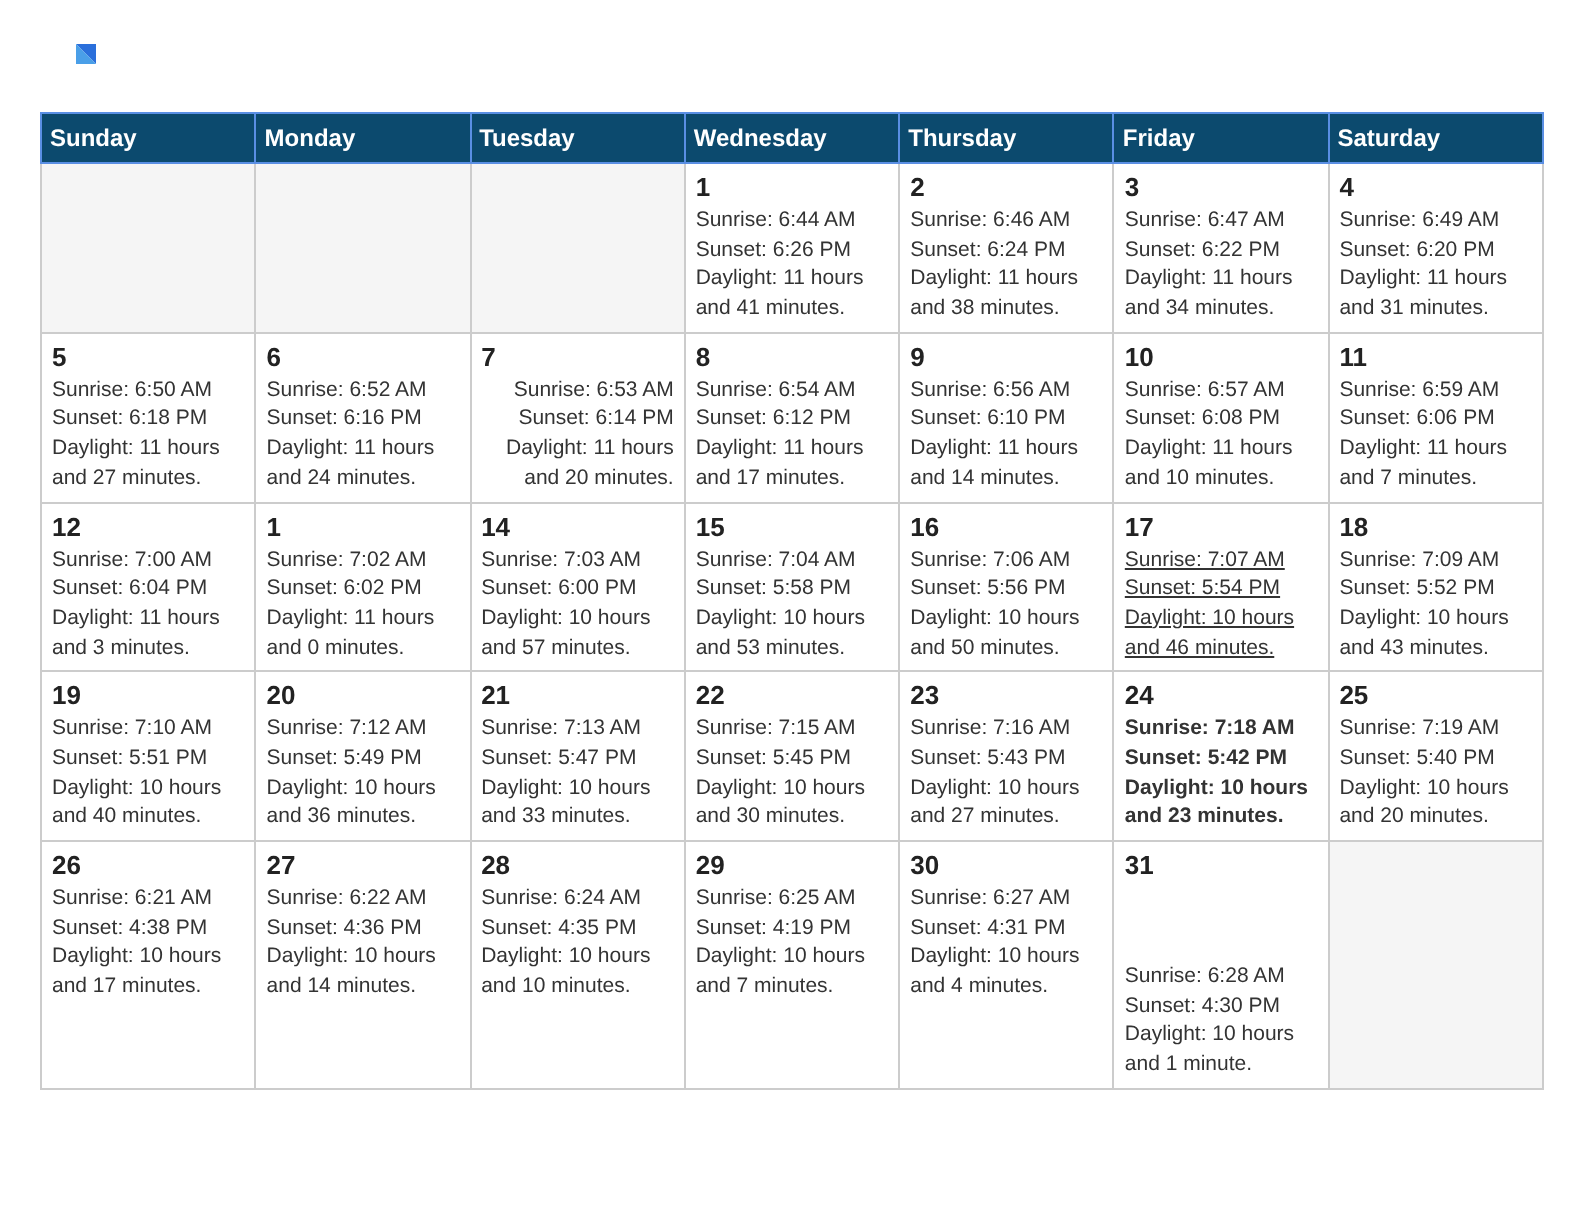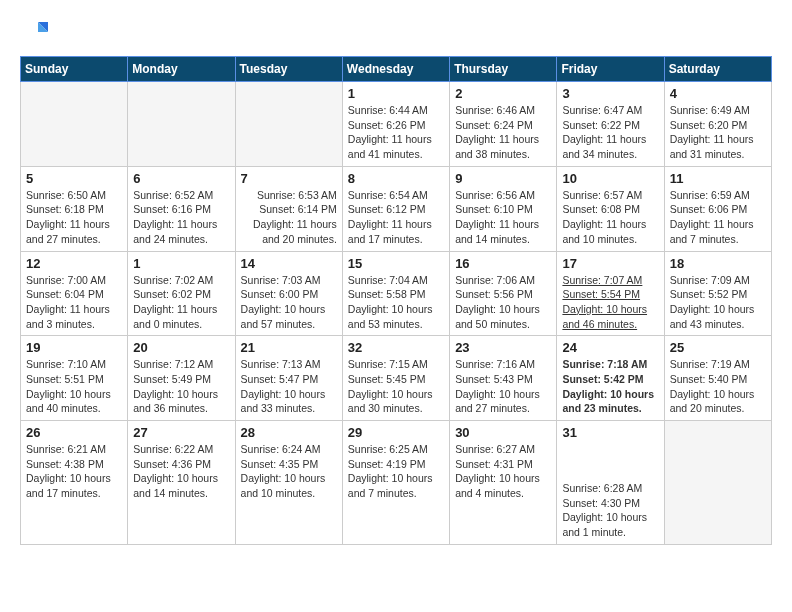--- a/index.html
+++ b/index.html
@@ -284,7 +284,7 @@
 and 33 minutes.</div>
           </td>
           <td>
-            <span class="day-number">32</span>
+            <span class="day-number">22</span>
             <div class="day-info" style="white-space: pre-line;">Sunrise: 7:15 AM
 Sunset: 5:45 PM
 Daylight: 10 hours

